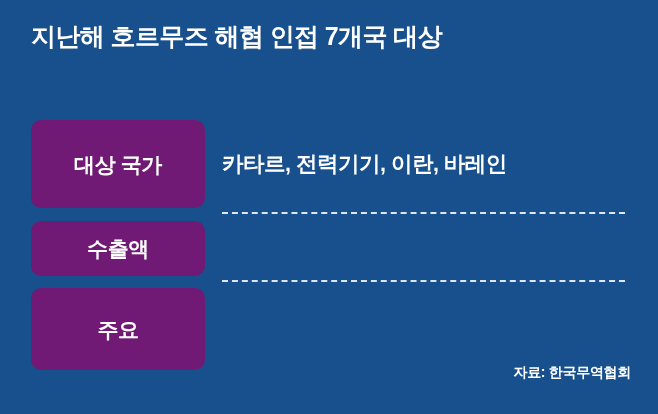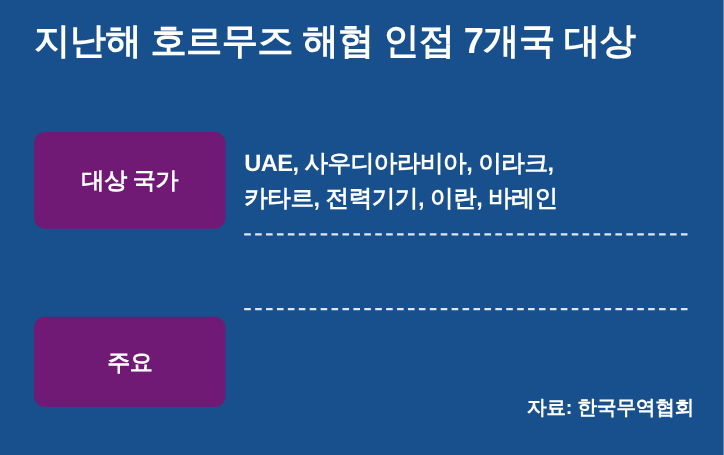--- a/index.html
+++ b/index.html
@@ -29,7 +29,7 @@
   }
   .title-line {
     color: #ffffff;
-    font-size: 33px;
+    font-size: 25px;
     font-weight: bold;
     line-height: 33px;
     letter-spacing: -0.6px;

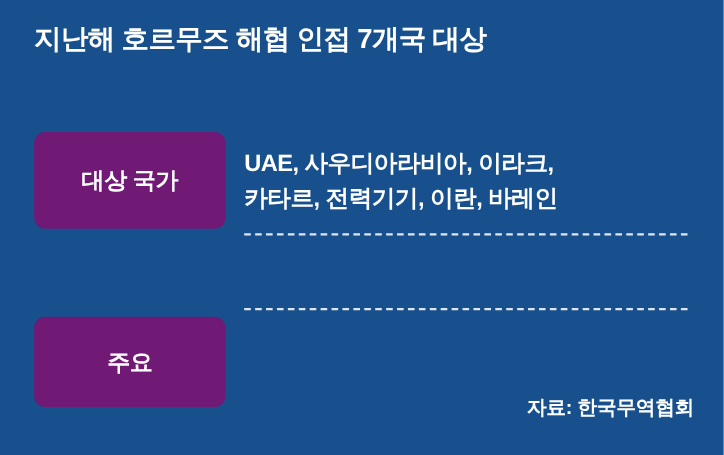--- a/index.html
+++ b/index.html
@@ -125,7 +125,6 @@
       <div class="chip-line">대상 국가</div>
     </div>
     <div class="value">
-      <div class="value-line">UAE, 사우디아라비아, 이라크,</div>
       <div class="value-line">카타르, 전력기기, 이란, 바레인</div>
     </div>
   </div>

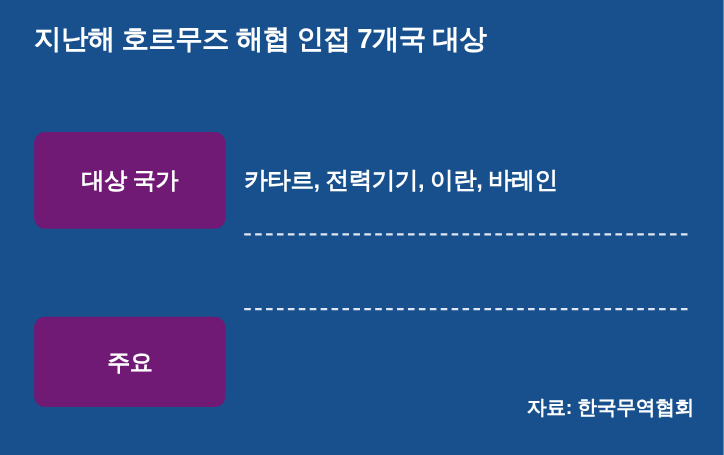--- a/index.html
+++ b/index.html
@@ -132,6 +132,9 @@
   <div class="divider divider-1"></div>
 
   <div class="row row-amount">
+    <div class="chip">
+      <div class="chip-line">수출액</div>
+    </div>
   </div>
 
   <div class="divider divider-2"></div>

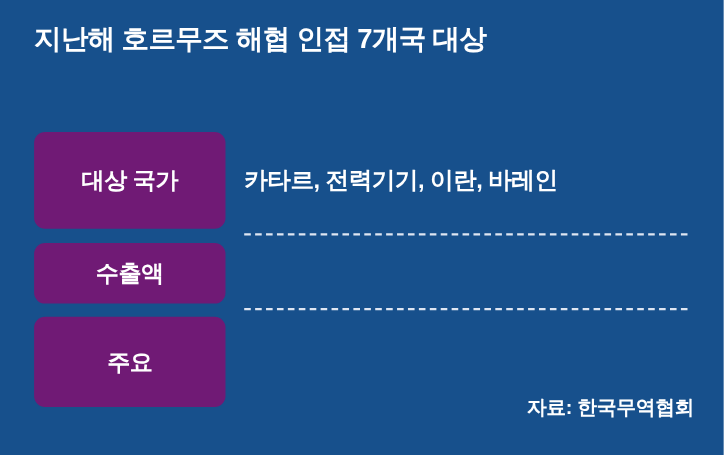--- a/index.html
+++ b/index.html
@@ -105,7 +105,7 @@
     right: 27px;
     bottom: 32px;
     color: #ffffff;
-    font-size: 18px;
+    font-size: 14px;
     font-weight: bold;
     letter-spacing: -0.3px;
     white-space: nowrap;

